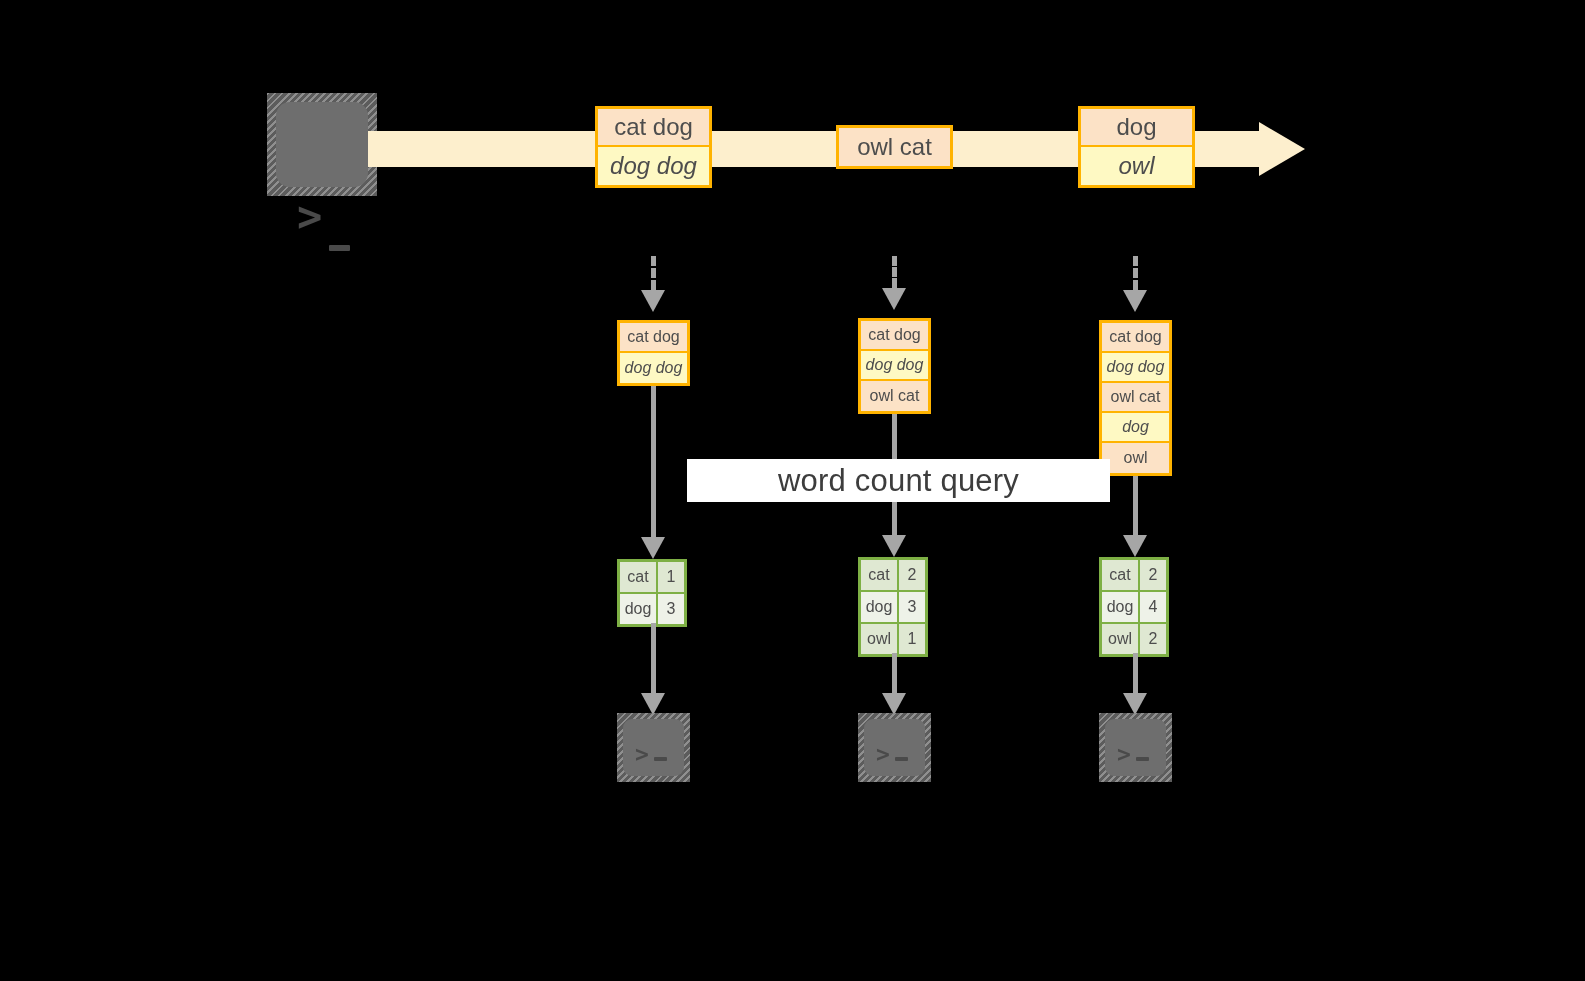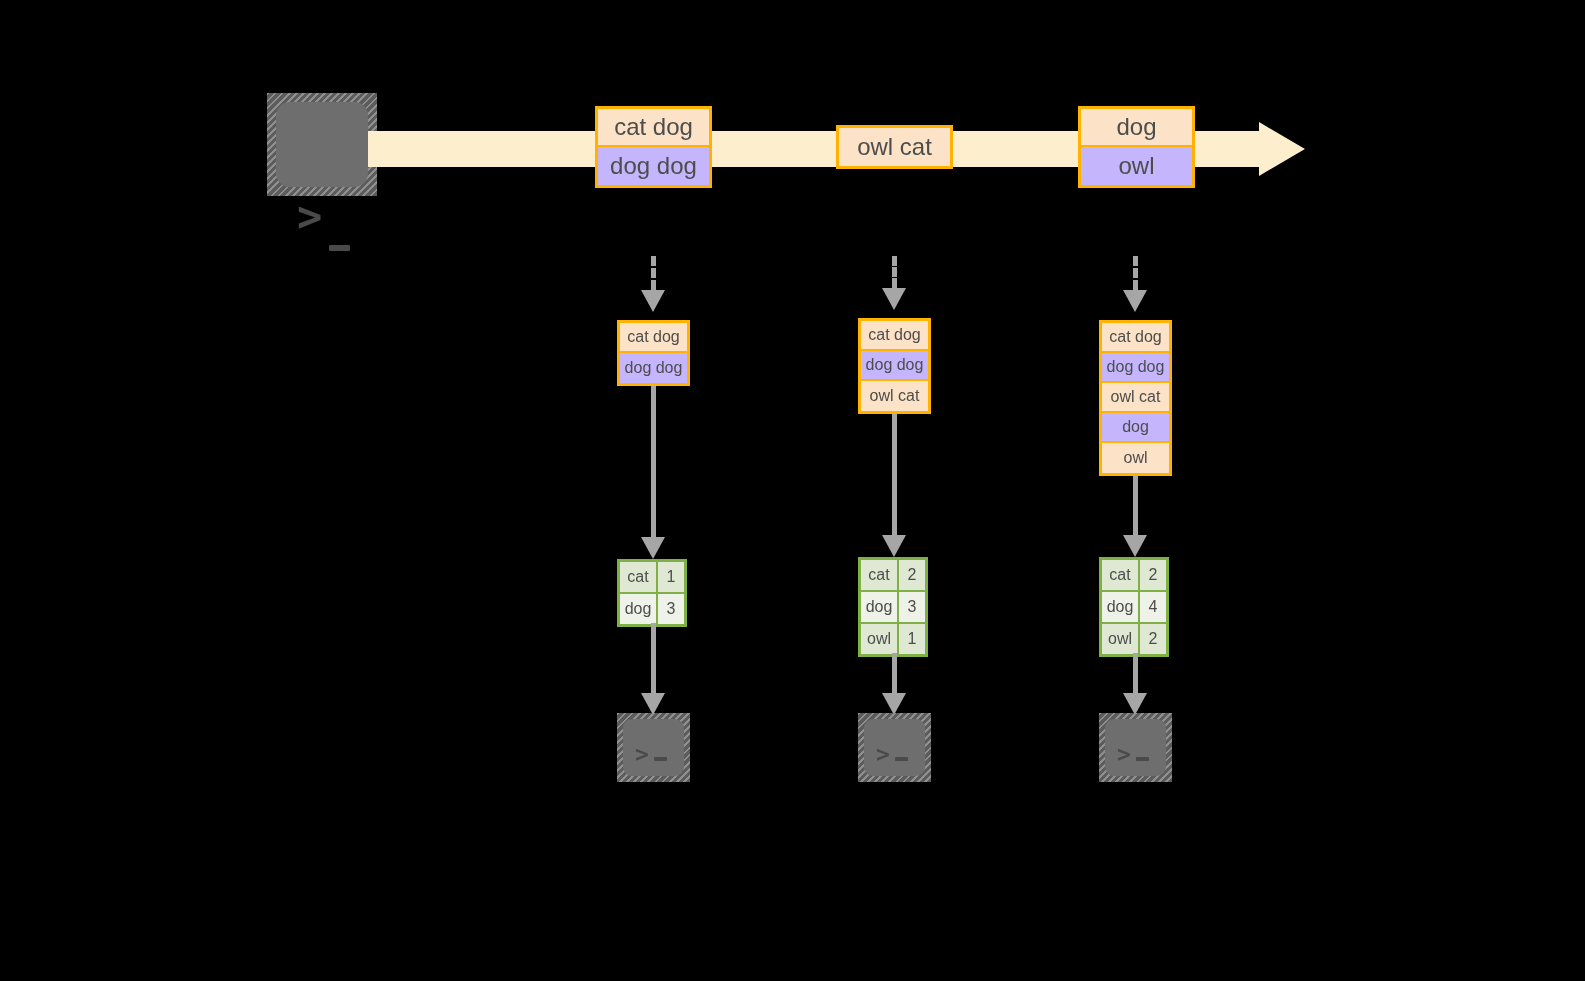--- a/index.html
+++ b/index.html
@@ -85,7 +85,7 @@
   }
   .rec-row:last-child { border-bottom: none; }
   .rec-row.dark { background: #FCE2C6; }
-  .rec-row.light { background: #c4b5fd; }
+  .rec-row.light { background: #fef9c3; font-style: italic; }
 
   
   .rec-top { font-size: 24px; }

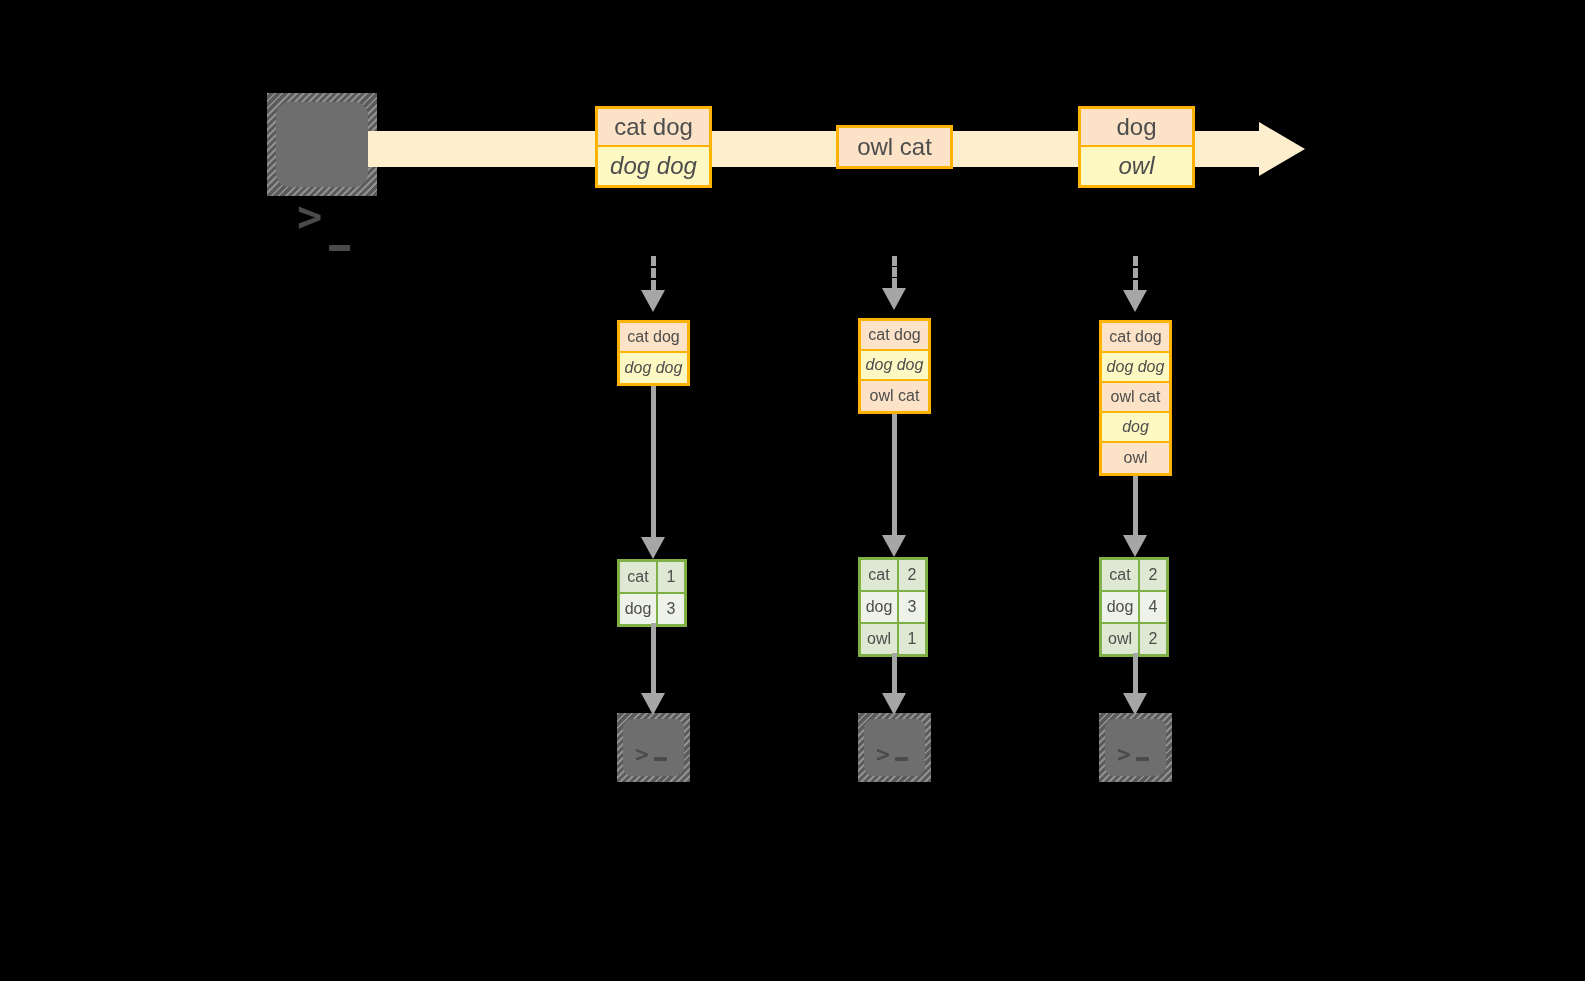--- a/index.html
+++ b/index.html
@@ -281,6 +281,9 @@
     <div class="und" style="left:37px; top:44px; width:13px; height:4px;"></div>
   </div>
 
+  <div class="query-band" style="left:687px; top:459px; width:423px; height:43px; z-index:3;">
+    <span>word count query</span>
+  </div>
 
 </div>
 

